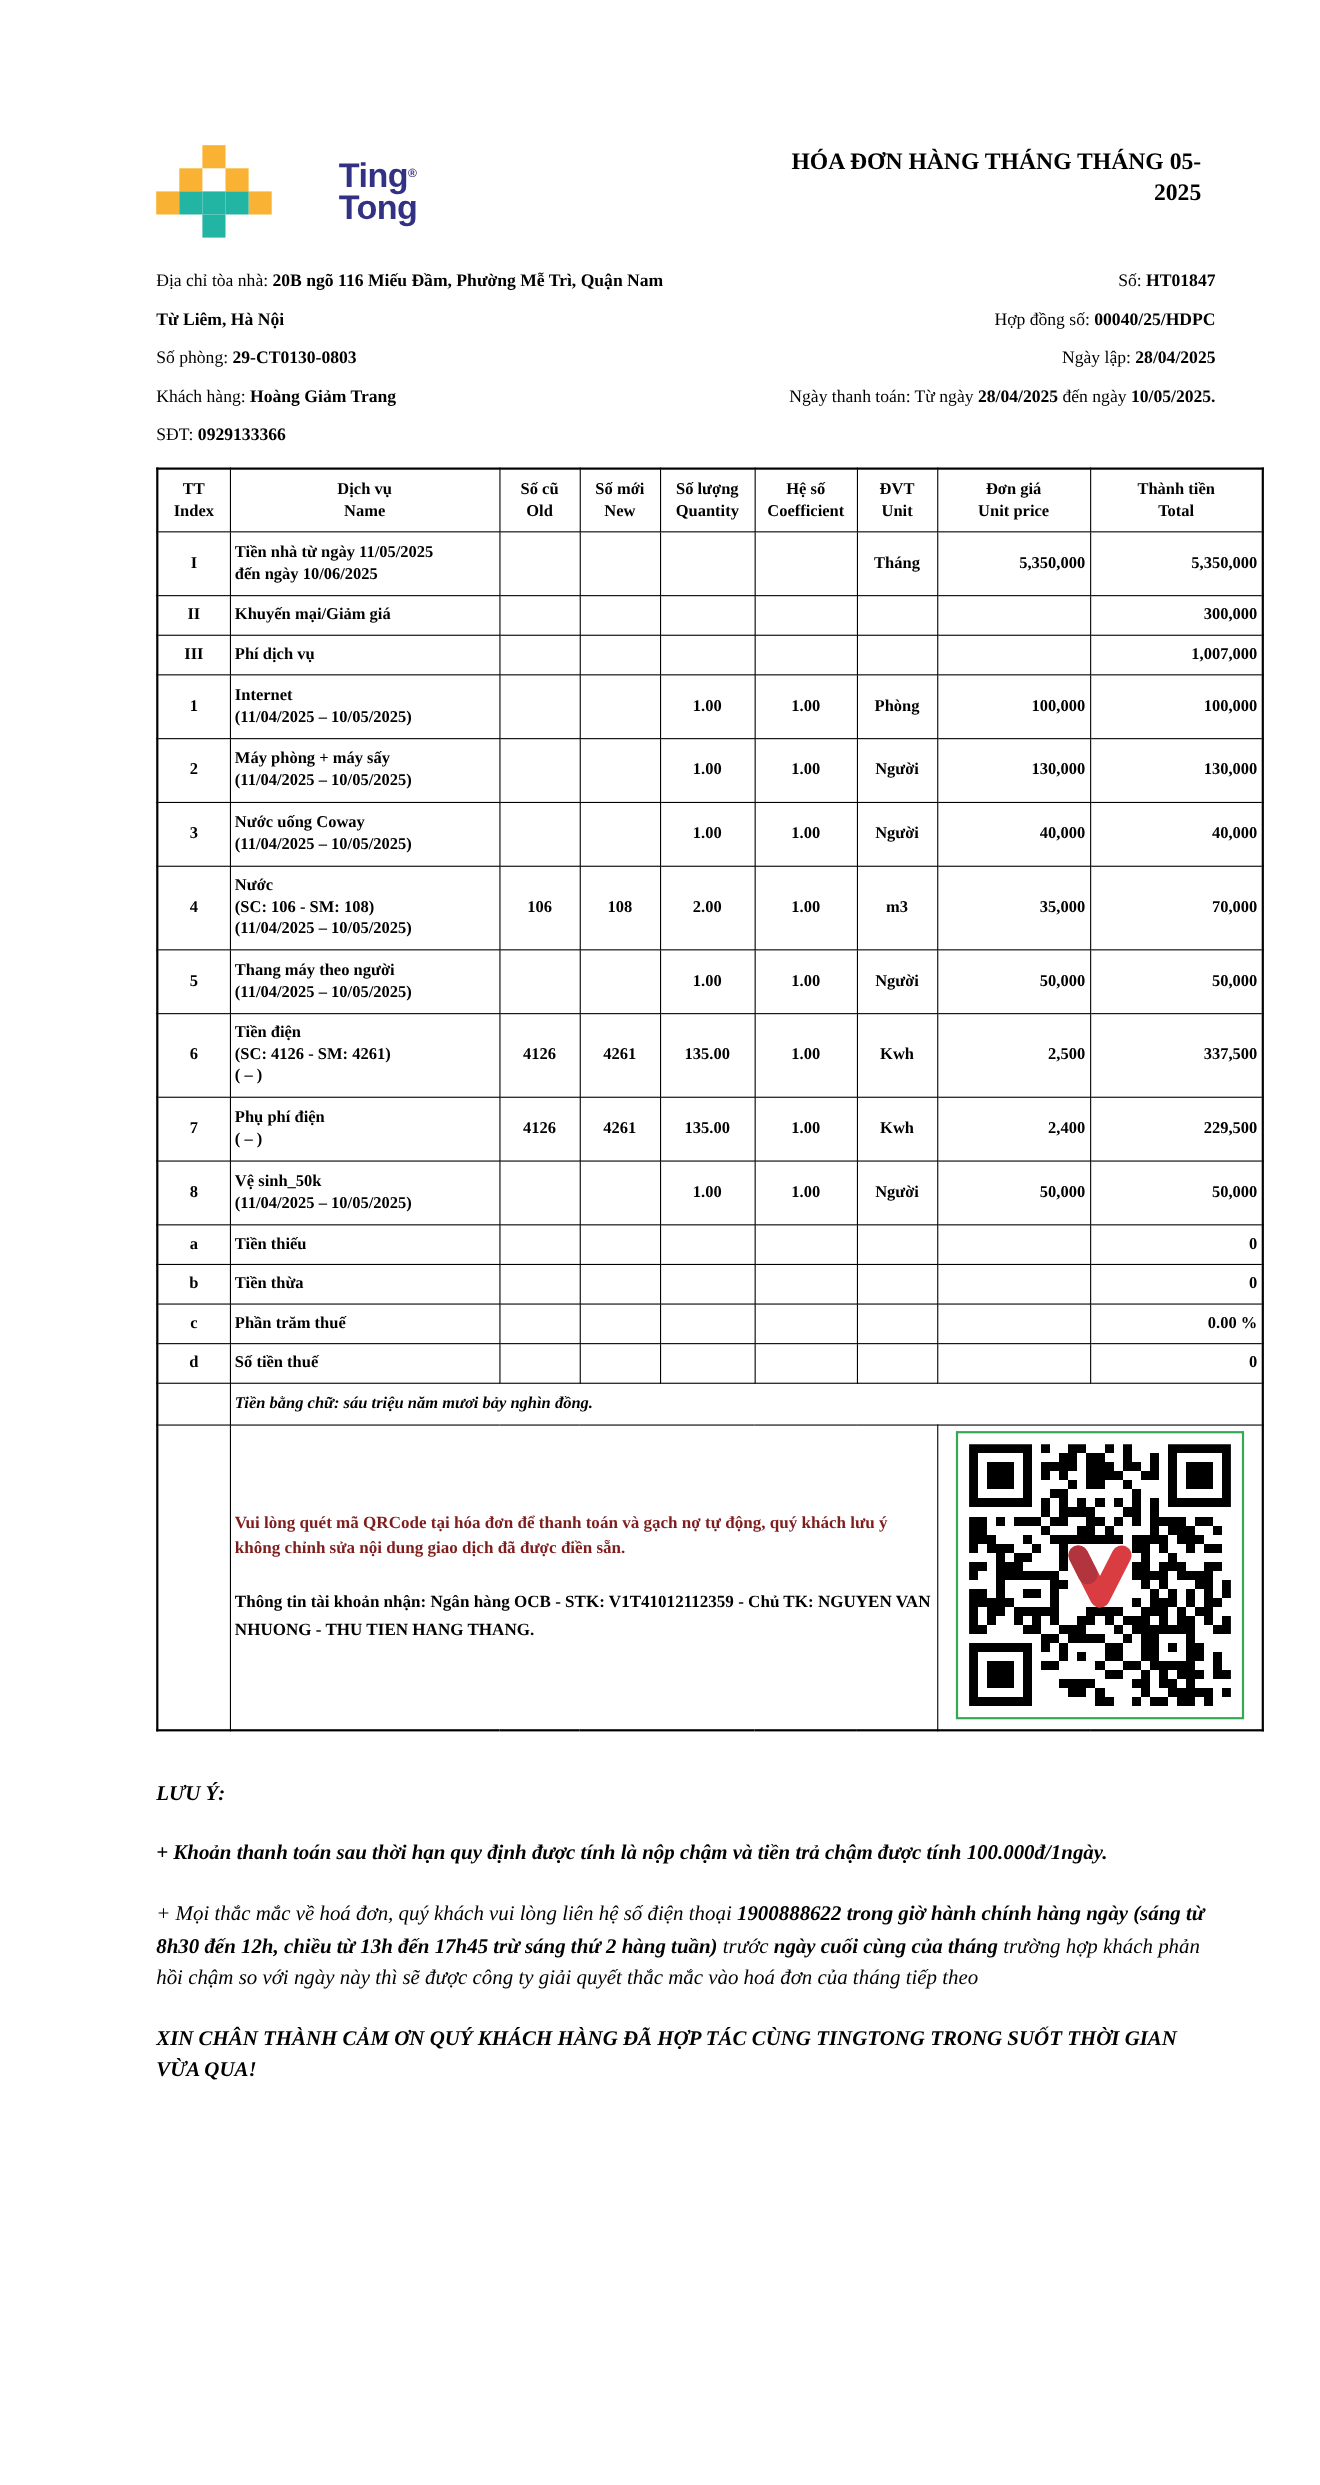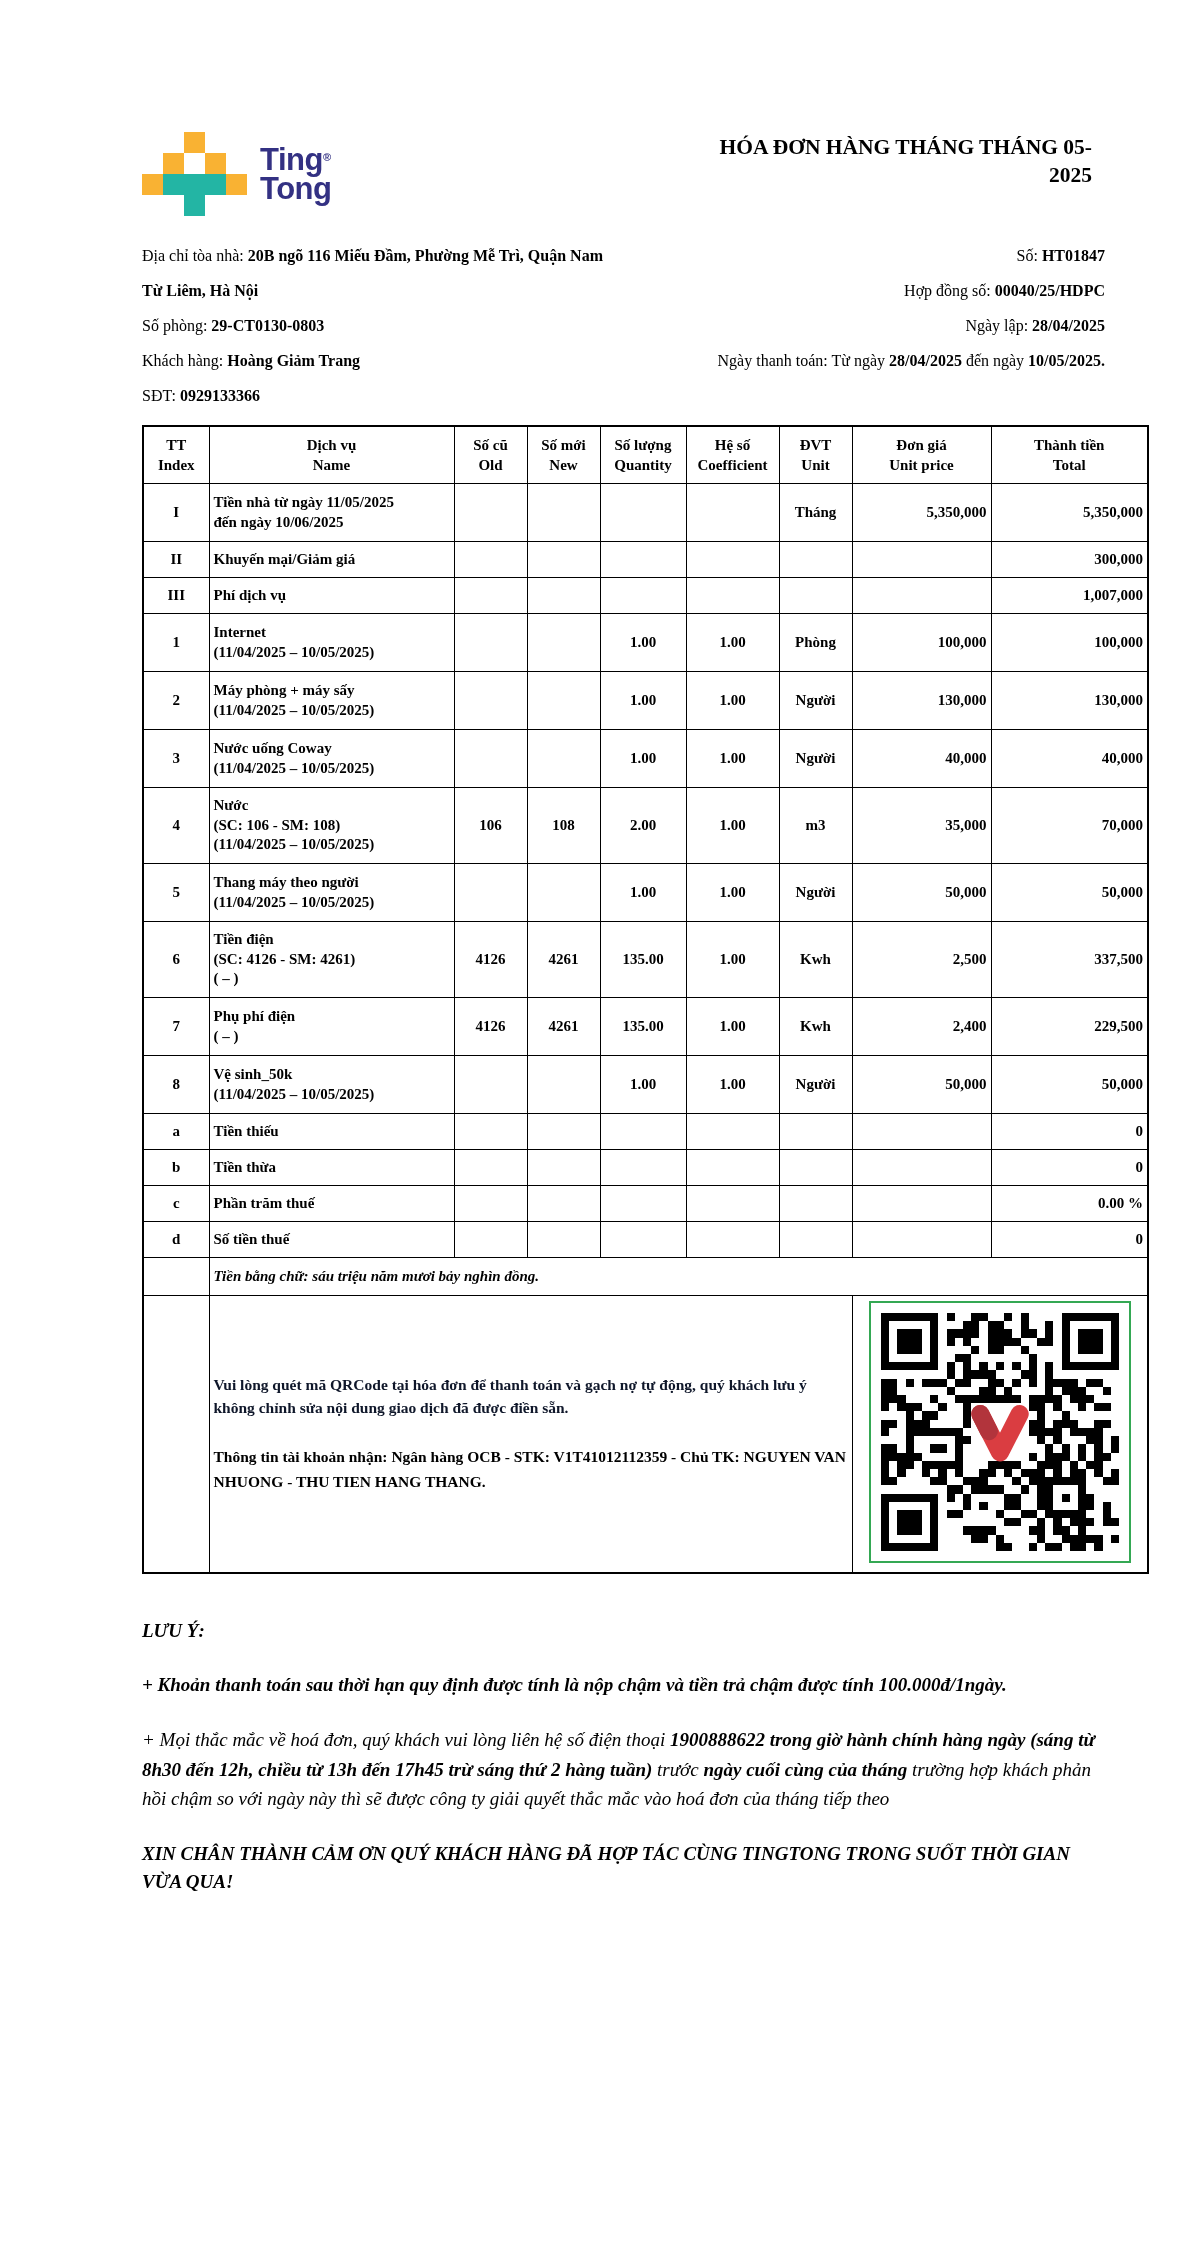--- a/index.html
+++ b/index.html
@@ -71,7 +71,7 @@
           <div class="logo-cell" style="grid-area: 3 / 4; background: rgb(35, 181, 164);"></div>
           <div class="logo-cell" style="grid-area: 4 / 3; background: rgb(35, 181, 164);"></div>
         </div>
-      <div class="logo-words" style="color: rgb(51, 49, 131);">
+      <div class="logo-words" style="color: rgb(51, 49, 131); margin-left: 48px;">
         <div><span>Ting</span><span class="reg">®</span></div>
         <div>Tong</div>
       </div>

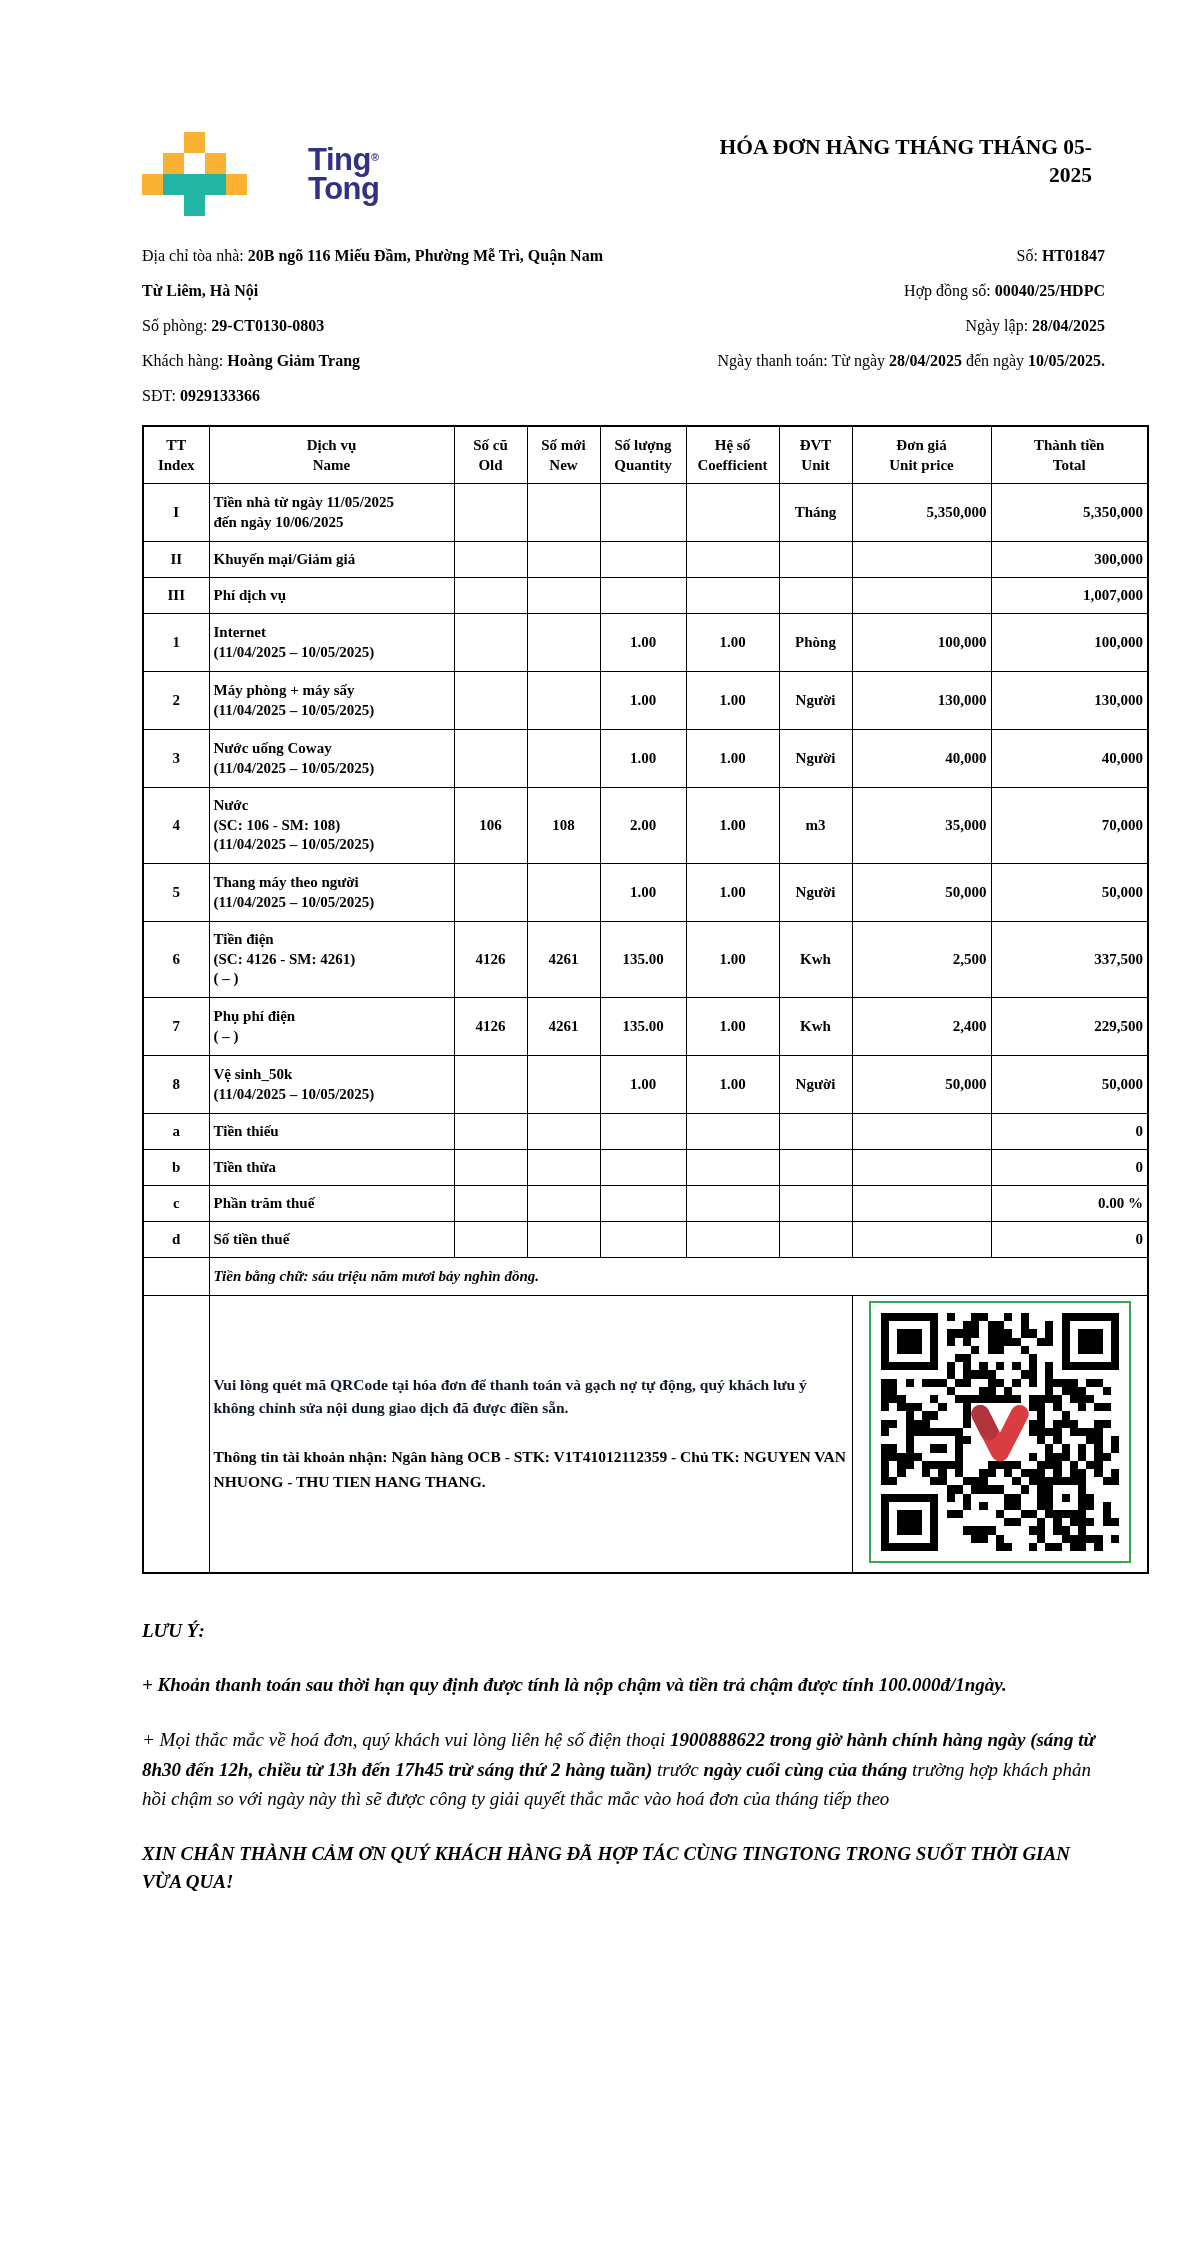--- a/index.html
+++ b/index.html
@@ -360,7 +360,7 @@
         <tr class="pay-row">
           <td></td>
           <td colspan="6" class="pay-text">
-            <p class="pay-red" style="color: #0f172a;">Vui lòng quét mã QRCode tại hóa đơn để thanh toán và gạch nợ tự động, quý khách lưu ý không chỉnh sửa nội dung giao dịch đã được điền sẵn.</p>
+            <p class="pay-red" style="color: #7f1d1d;">Vui lòng quét mã QRCode tại hóa đơn để thanh toán và gạch nợ tự động, quý khách lưu ý không chỉnh sửa nội dung giao dịch đã được điền sẵn.</p>
             <p class="pay-account"><span>Thông tin tài khoản nhận: Ngân hàng OCB - STK: </span><span class="rb">V1T41012112359</span><span> - Chủ TK: </span><span class="rb">NGUYEN VAN NHUONG - THU TIEN HANG THANG</span><span>.</span></p>
           </td>
           <td colspan="2" class="qr-cell"><div class="qr-box" style="border: 2px solid rgb(52, 168, 83);"><svg viewBox="0 0 29 29">

